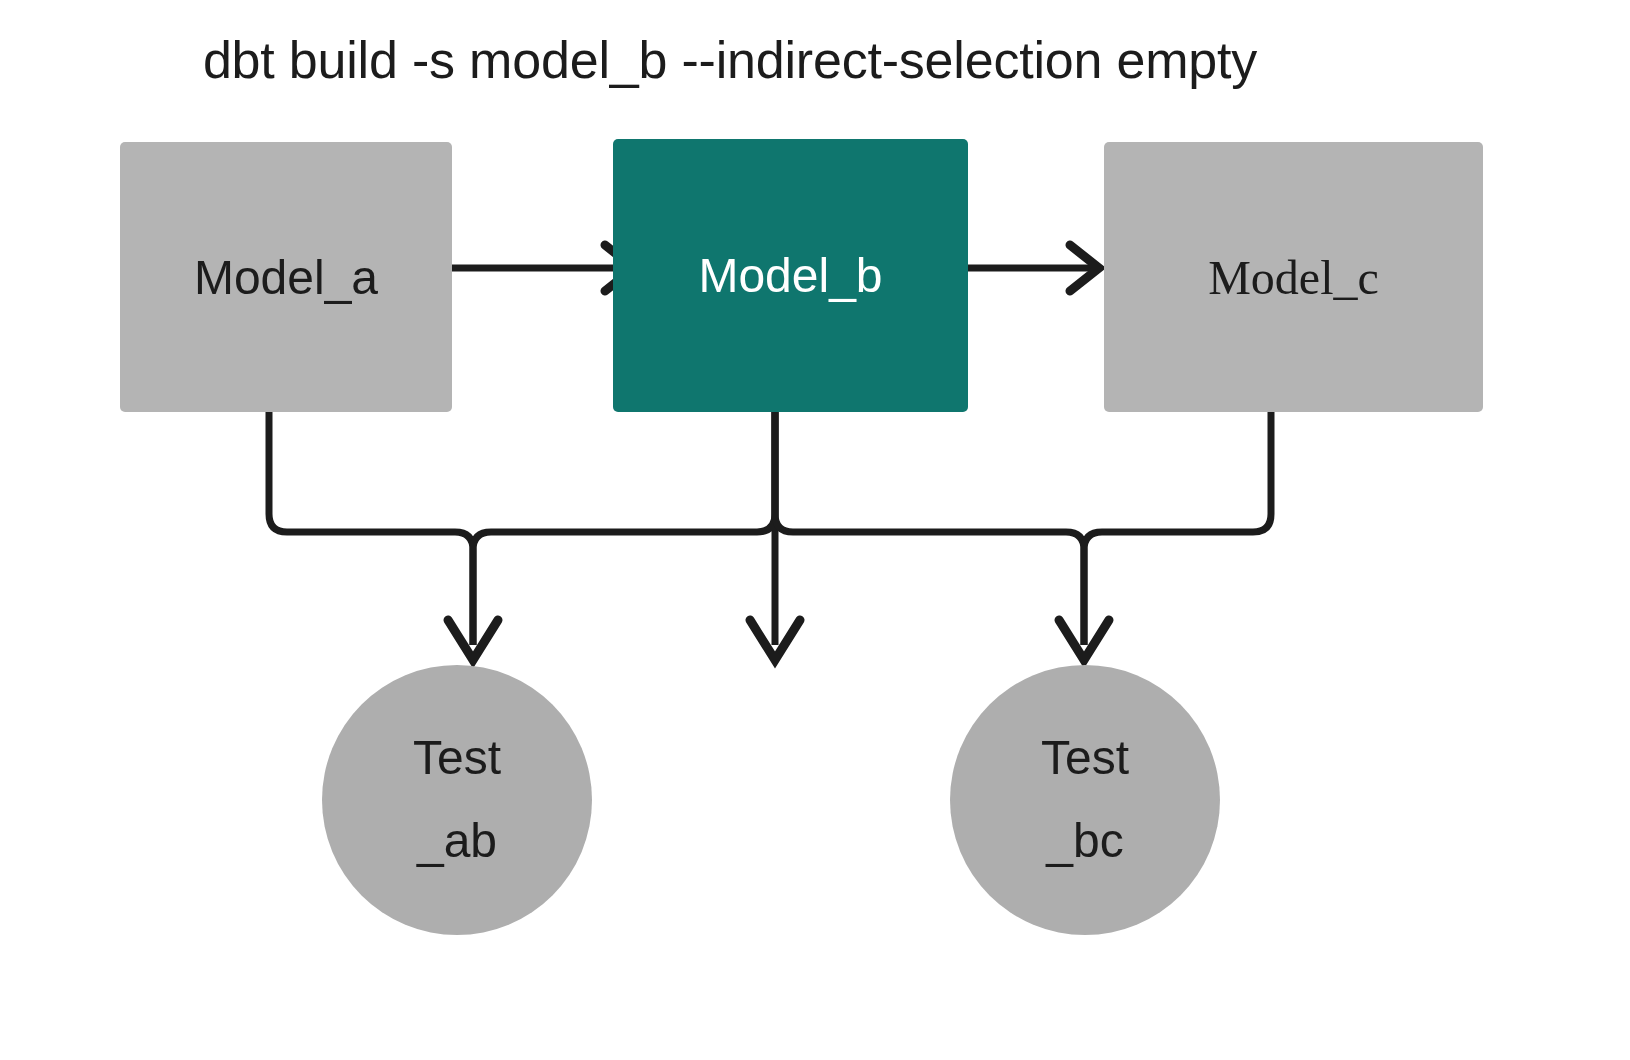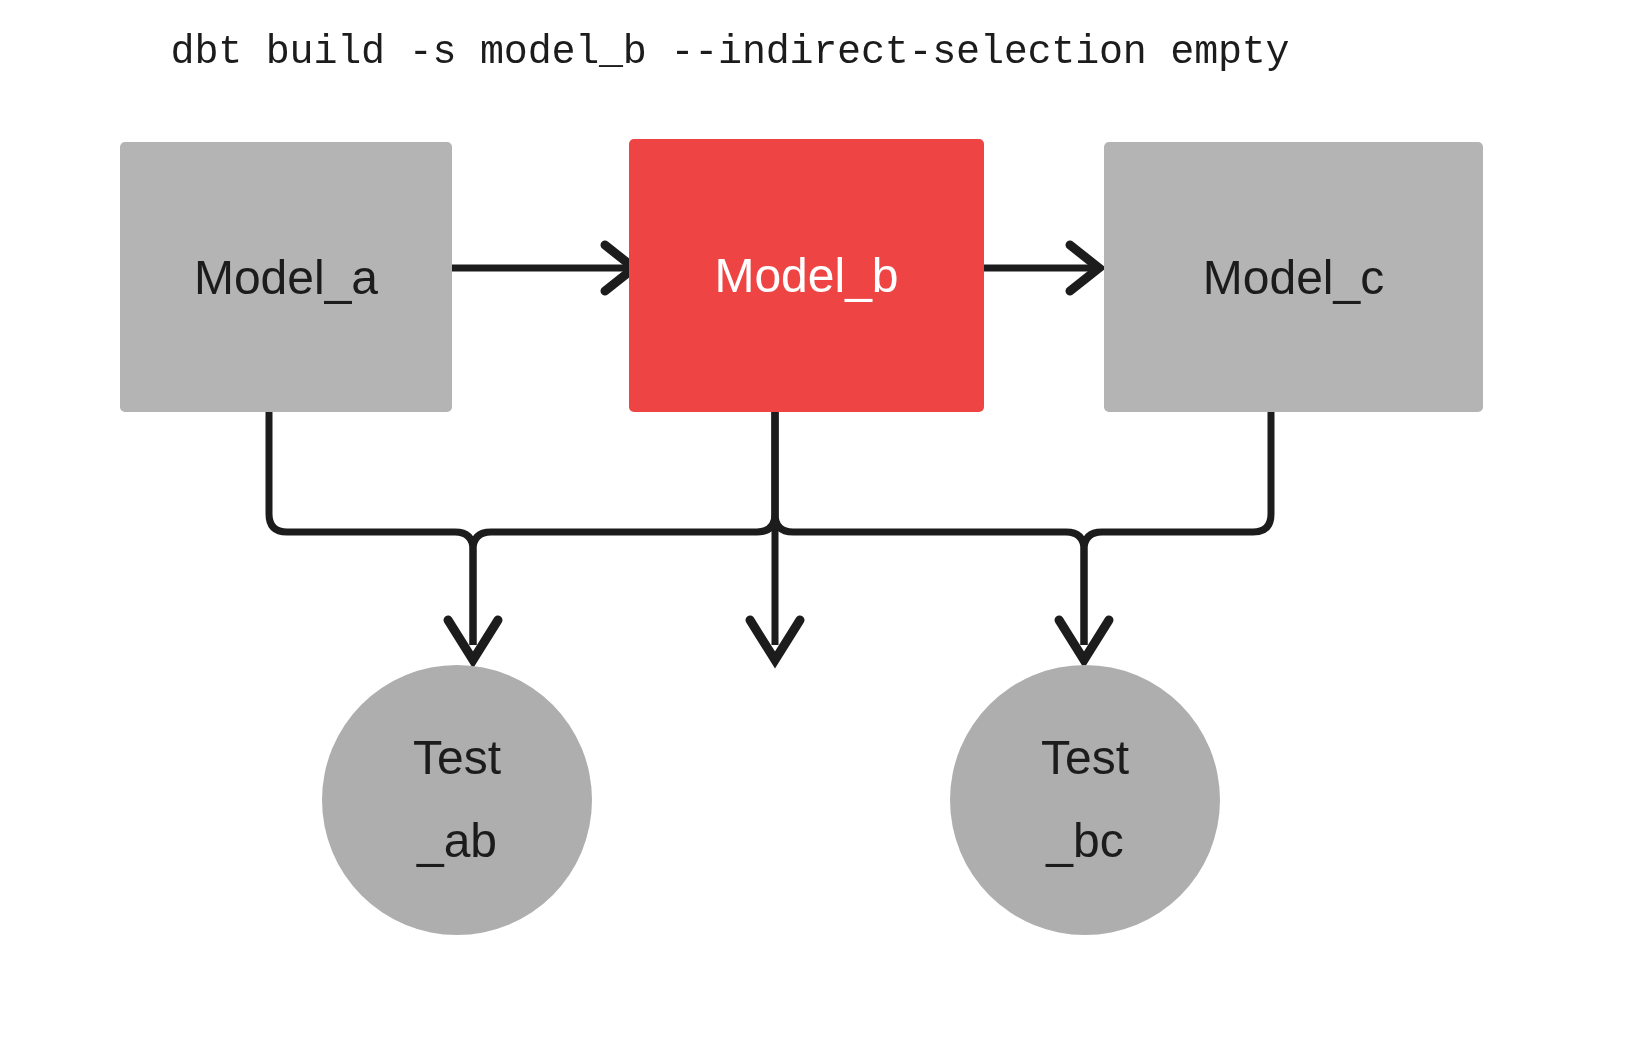--- a/index.html
+++ b/index.html
@@ -27,12 +27,11 @@
     top: 30px;
     width: 1460px;
     text-align: center;
-    font-size: 40px;
+    font-size: 52px;
     font-weight: 400;
     color: #1c1c1c;
     letter-spacing: -0.2px;
     white-space: nowrap;
-    font-family: Liberation Mono, monospace;
   }
   .node-box {
     position: absolute;

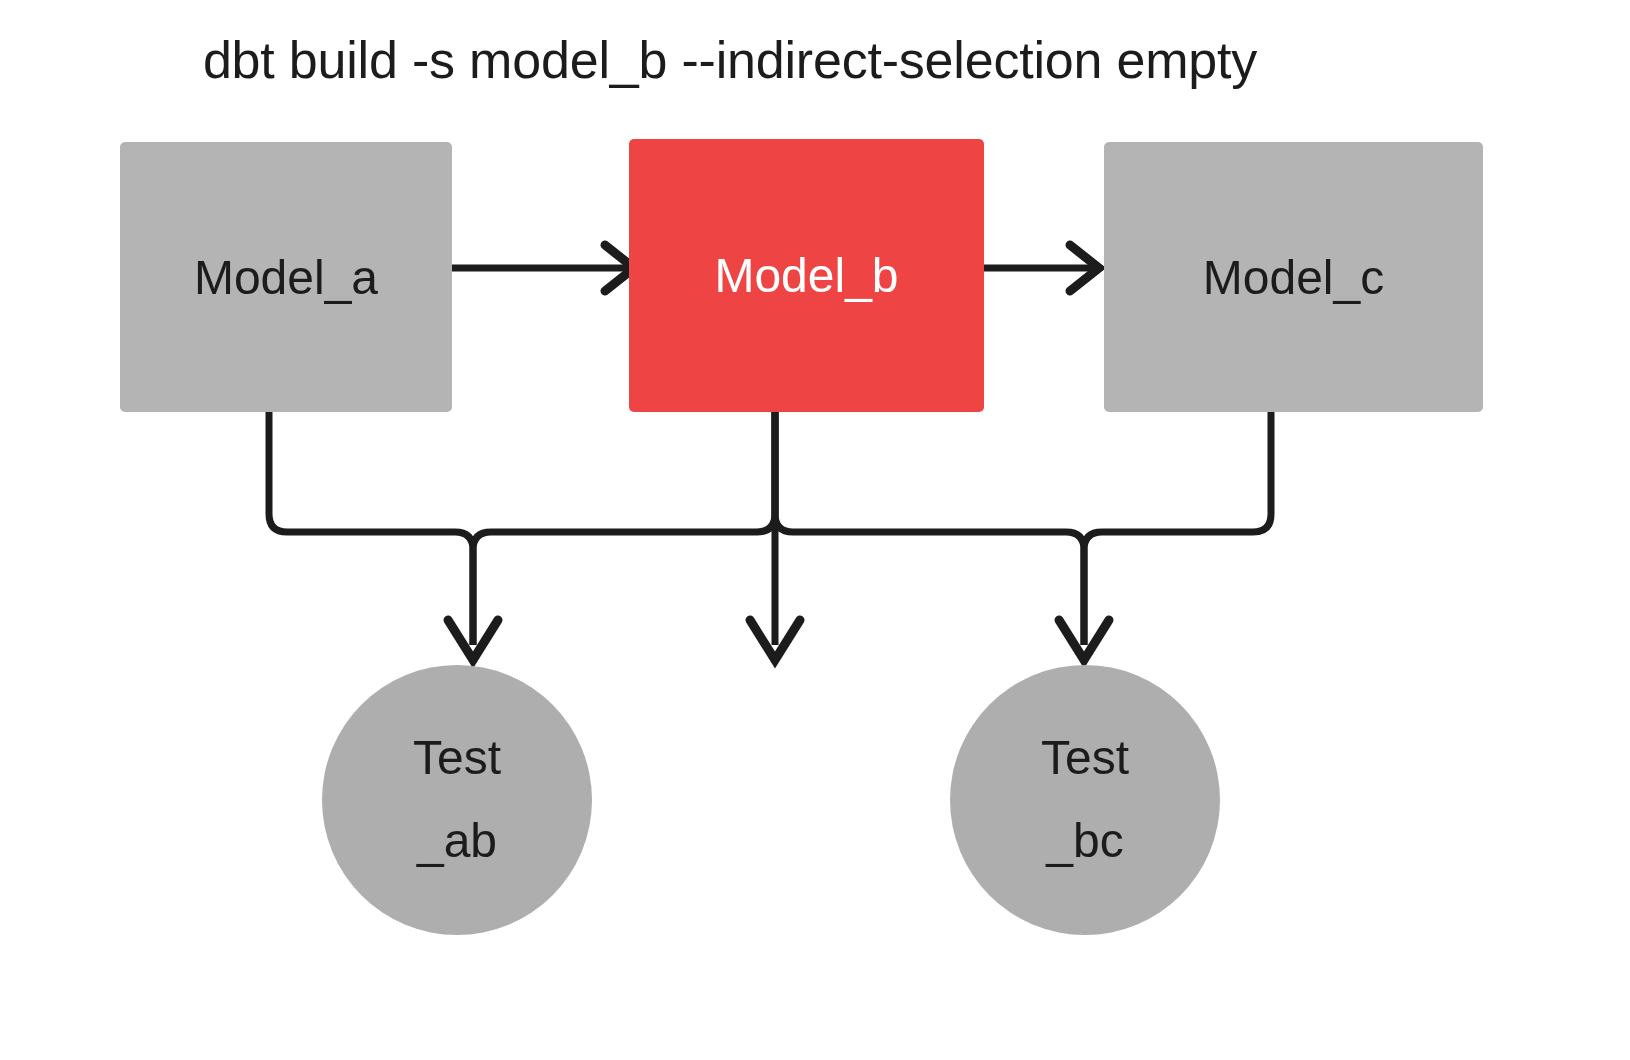--- a/index.html
+++ b/index.html
@@ -45,7 +45,7 @@
     box-sizing: border-box;
   }
   .node-box.gray { background: #b4b4b4; }
-  .node-box.blue { background: #ef4444; color: #ffffff; margin-left: 16px; }
+  .node-box.blue { background: #0f766e; color: #ffffff; }
 
   .node-circle {
     position: absolute;

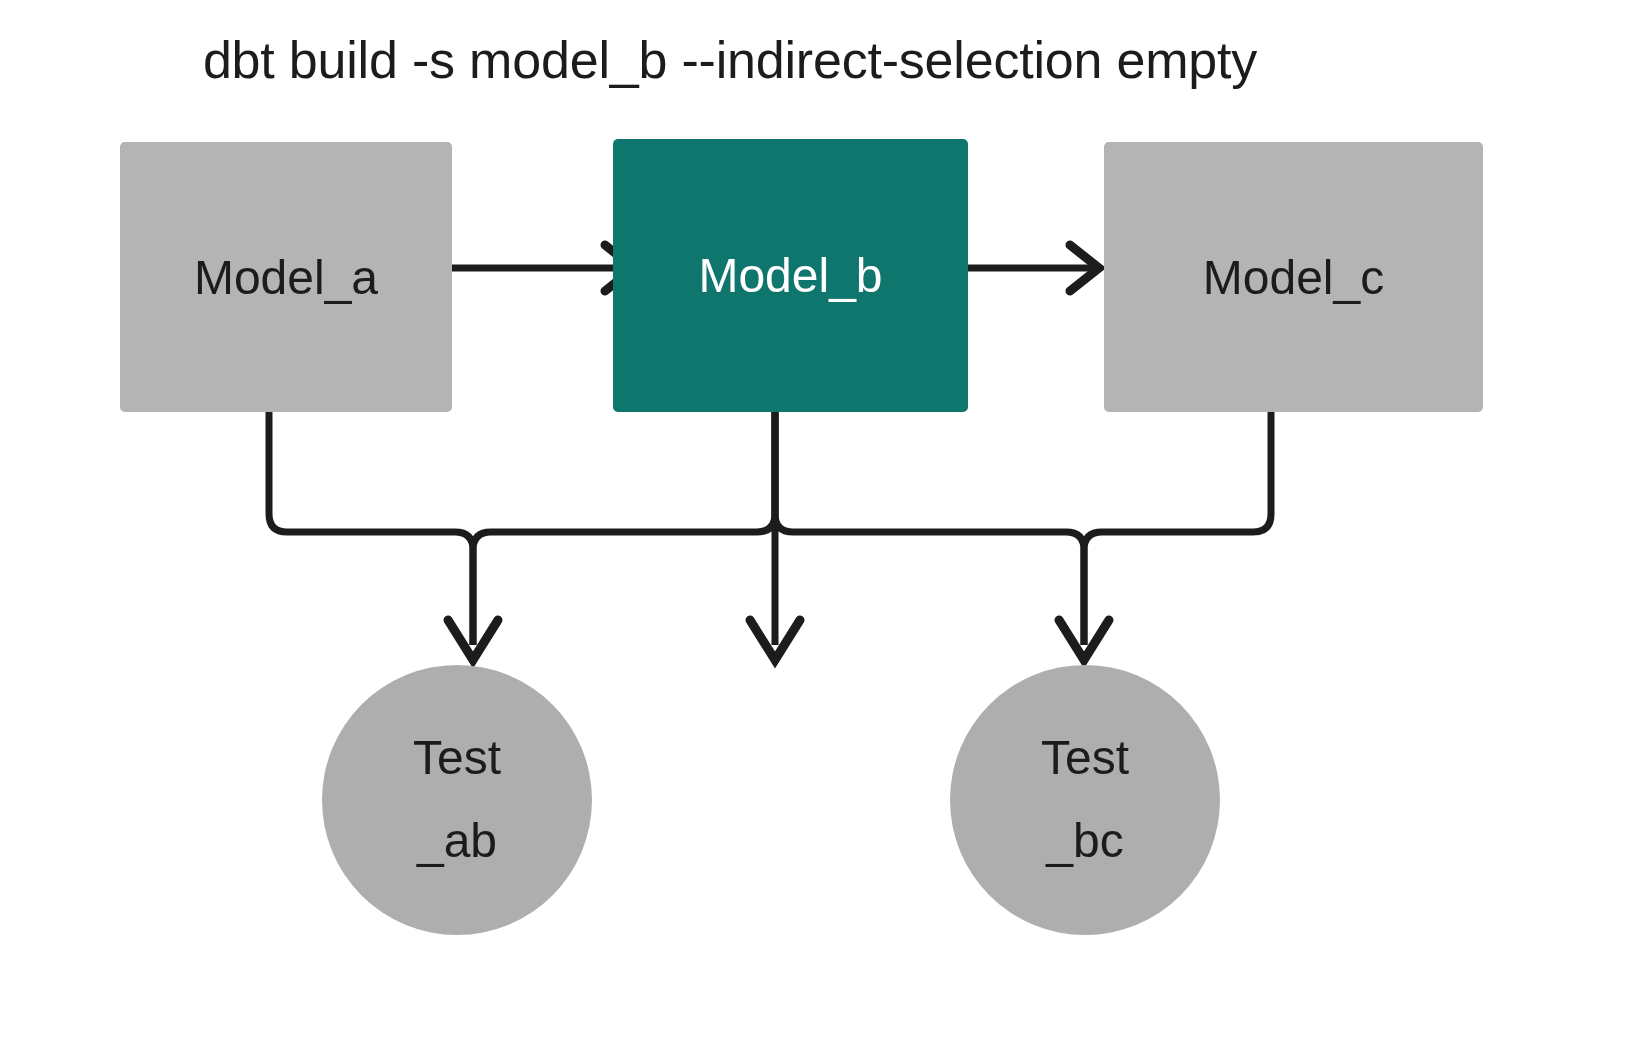--- a/index.html
+++ b/index.html
@@ -123,7 +123,7 @@
     <span>Model_b</span>
   </div>
 
-  <div class="node-box gray" style="left:1104px; top:142px; width:379px; height:270px;">
+  <div class="node-box gray" style="left:1104px; top:142px; width:379px; height:270px;font-family:Liberation Serif, serif;">
     <span>Model_c</span>
   </div>
 

